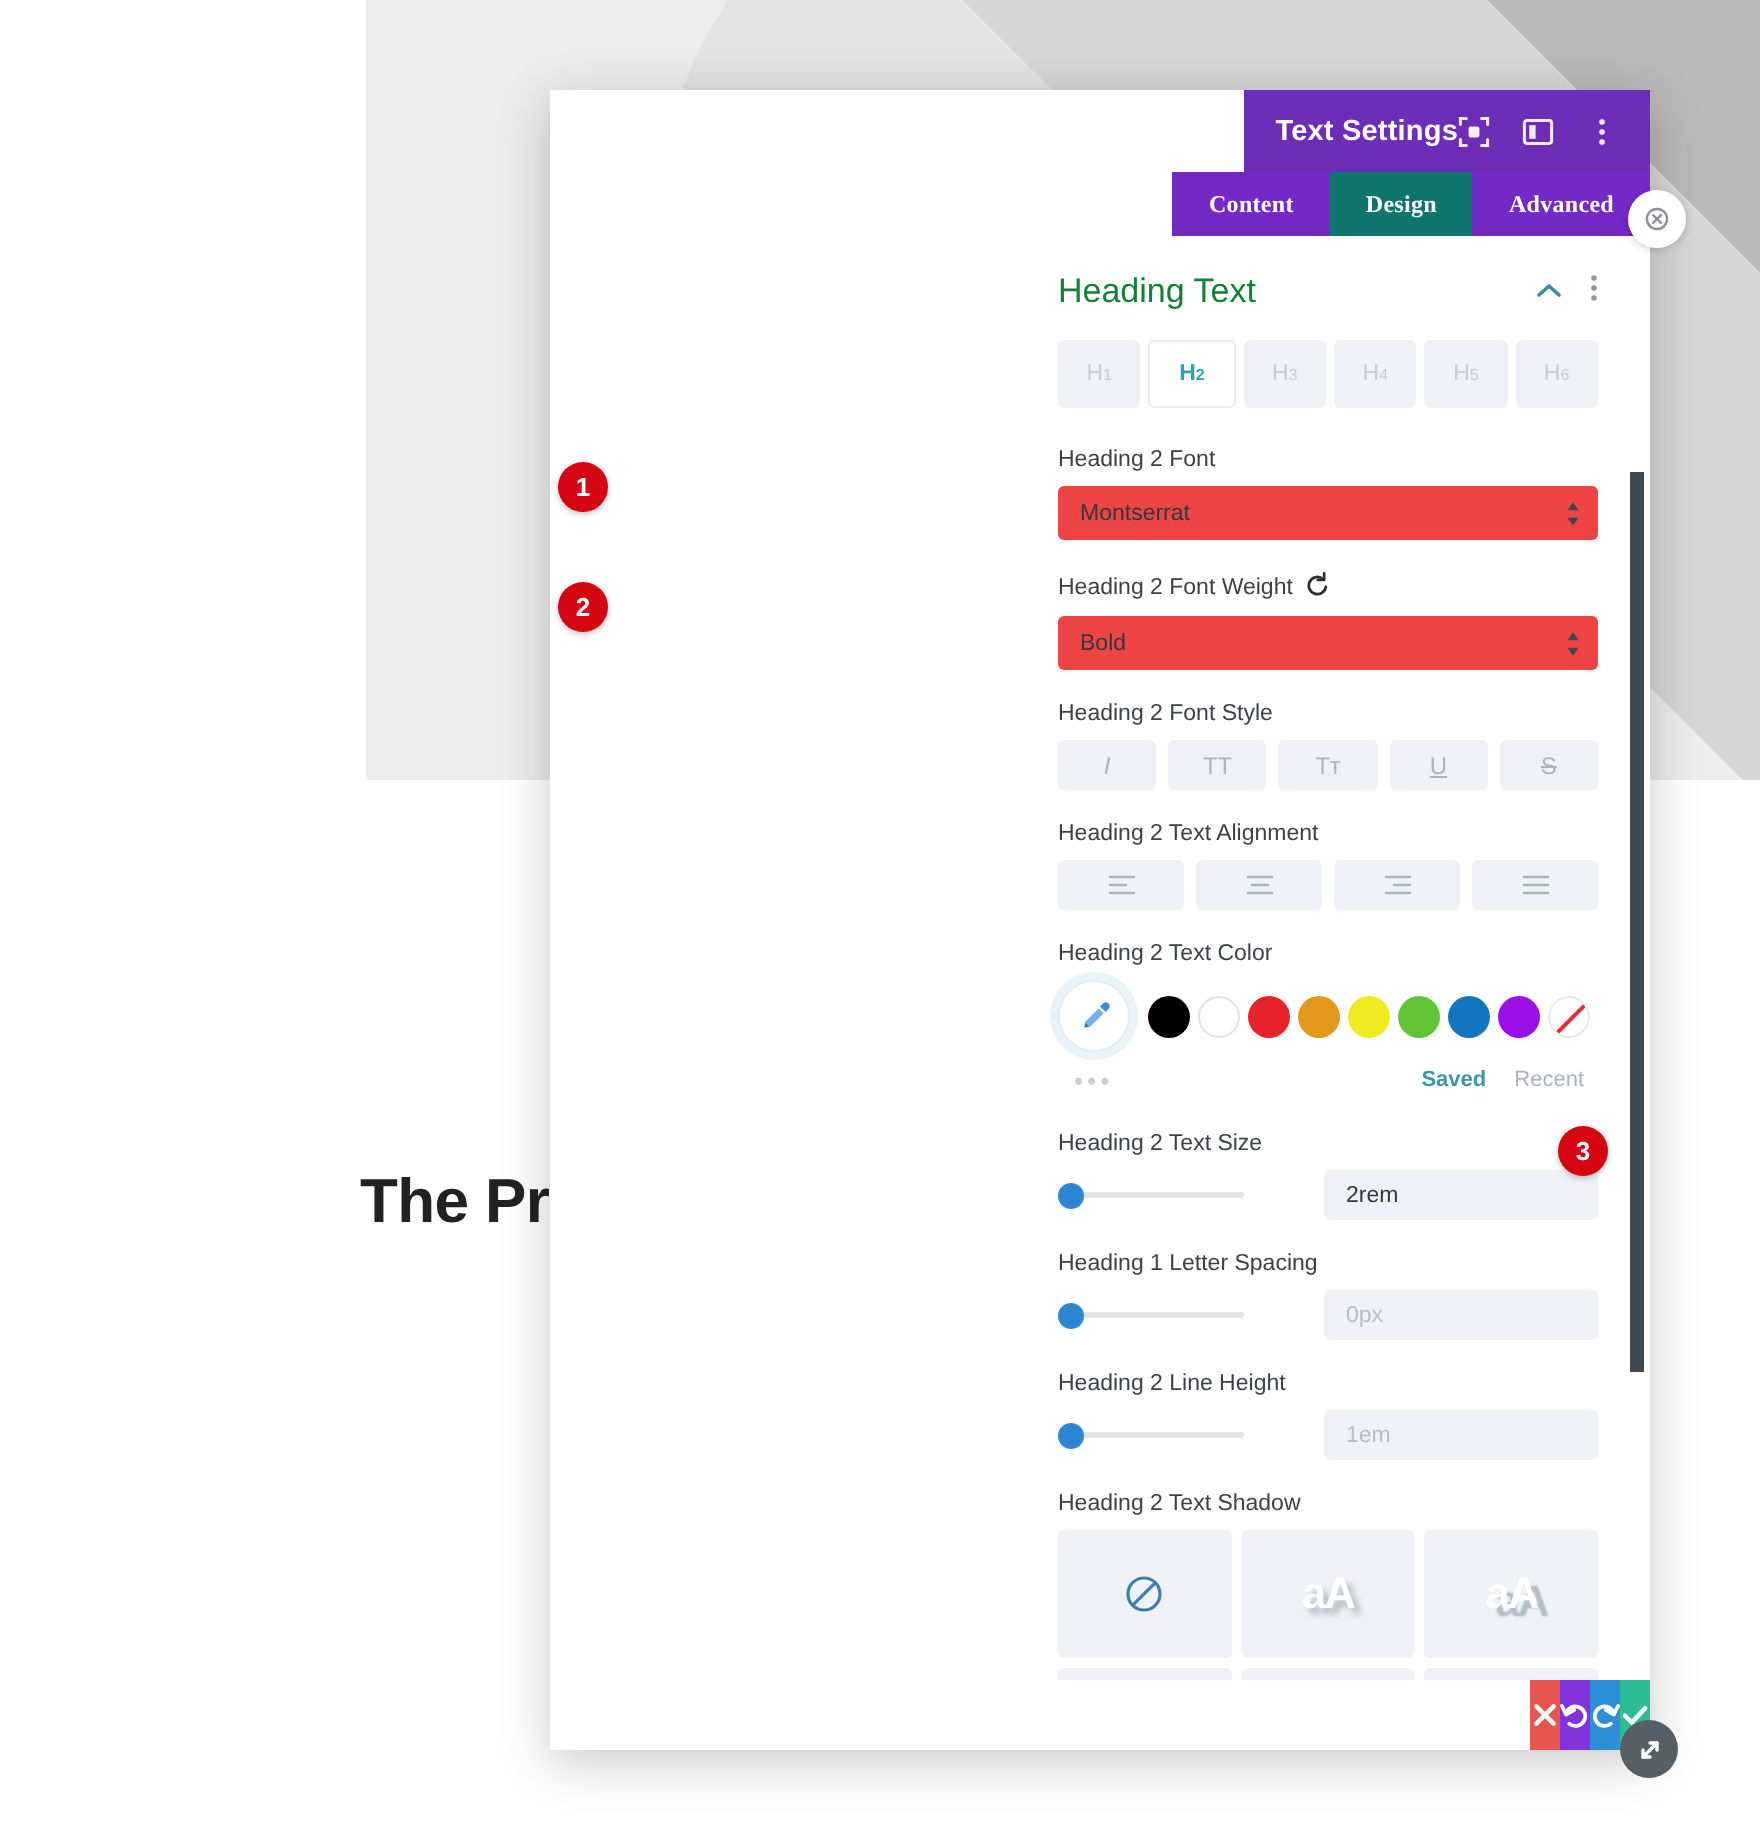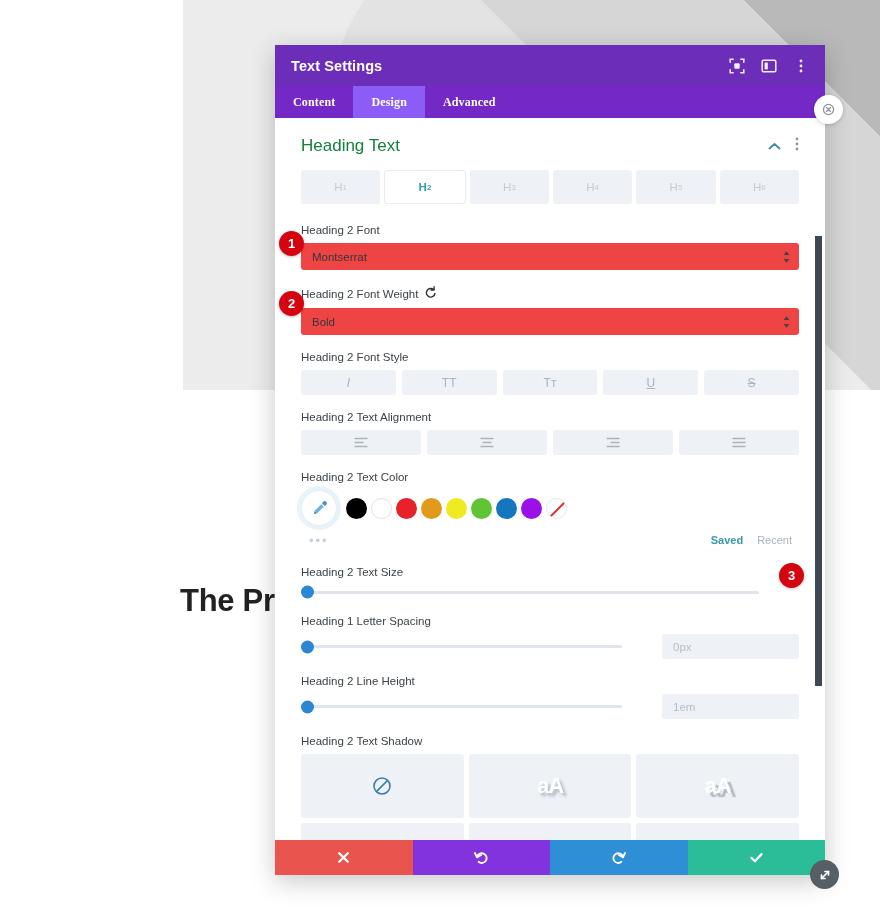--- a/index.html
+++ b/index.html
@@ -29,7 +29,7 @@
     position:absolute; left:275px; top:45px; width:550px; height:830px;
     background:#ffffff; z-index:10;
     box-shadow: 0 6px 24px rgba(0,0,0,0.22);
-    display:flex; flex-direction:column; overflow:visible;
+    display:flex; flex-direction:column; overflow:visible;align-items:flex-end;
   }
   .modal-header {
     height:41px; background:#6c2eb9; display:flex; align-items:center;

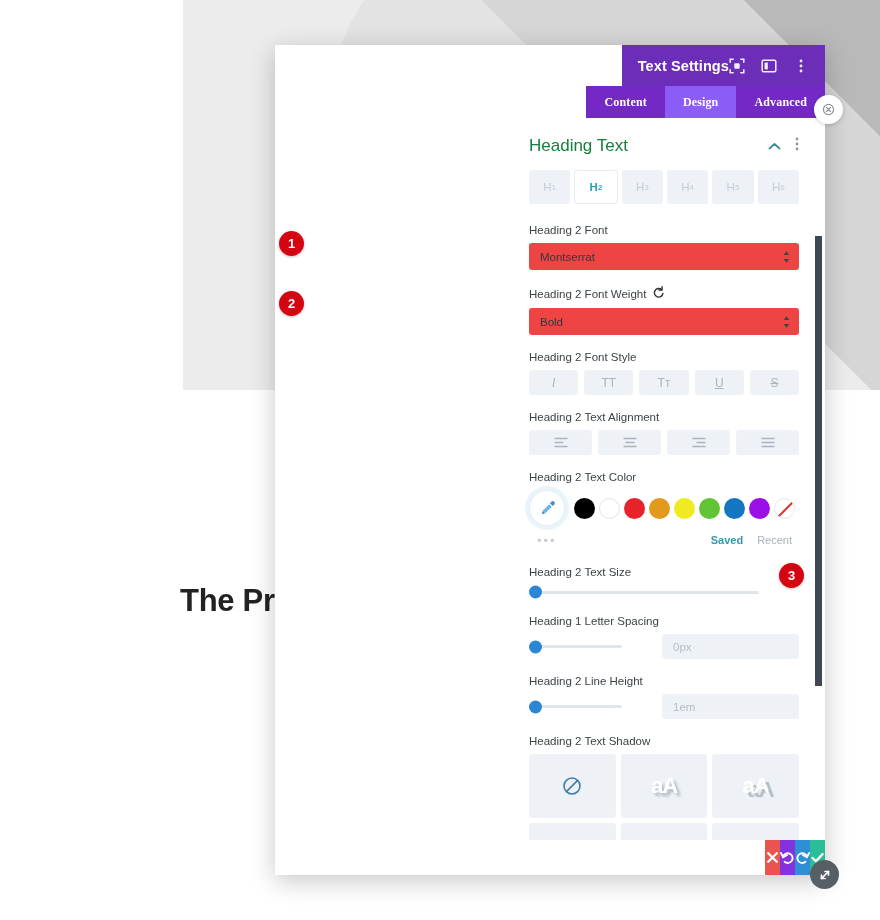--- a/index.html
+++ b/index.html
@@ -46,7 +46,7 @@
     cursor:pointer;
     font-family:Liberation Serif, serif;
   }
-  .tab.active { background:#8b5cf6; }
+  .tab.active { background:#0f766e; }
 
   .modal-body {
     position:relative; flex:1 1 auto; background:#ffffff;

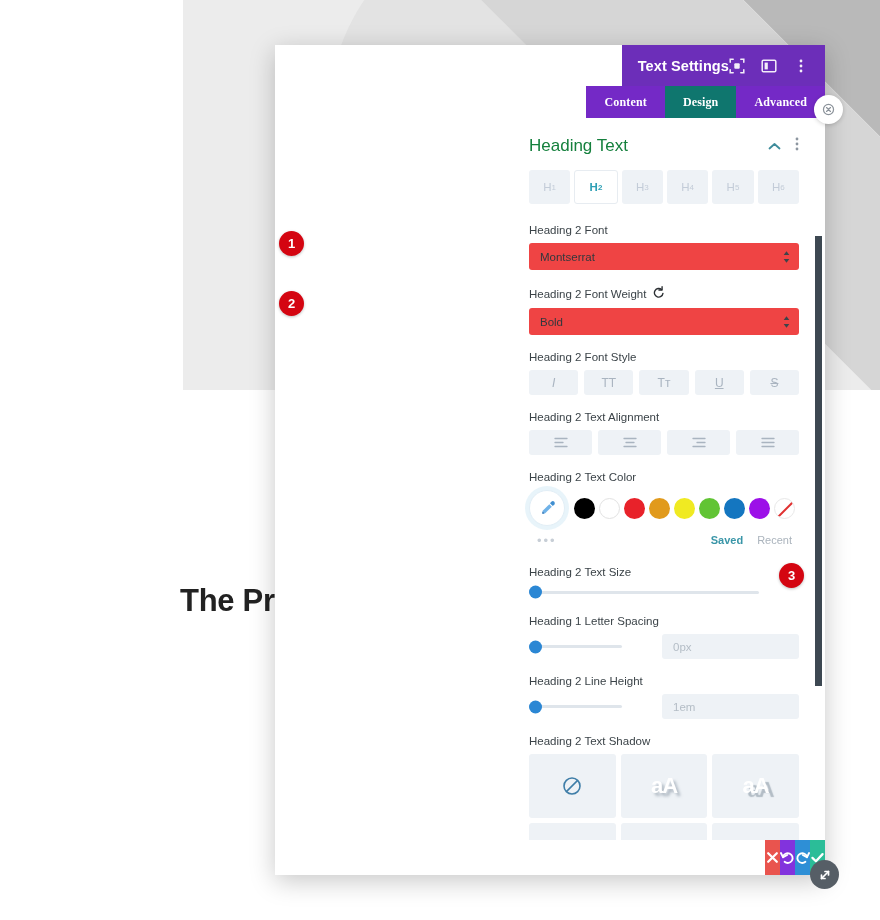--- a/index.html
+++ b/index.html
@@ -414,6 +414,7 @@
             <div class="slider-track"></div>
             <div class="slider-thumb"></div>
           </div>
+          <div class="slider-val filled">2rem</div>
         </div>
 
         <div class="field-label">Heading 1 Letter Spacing</div>

